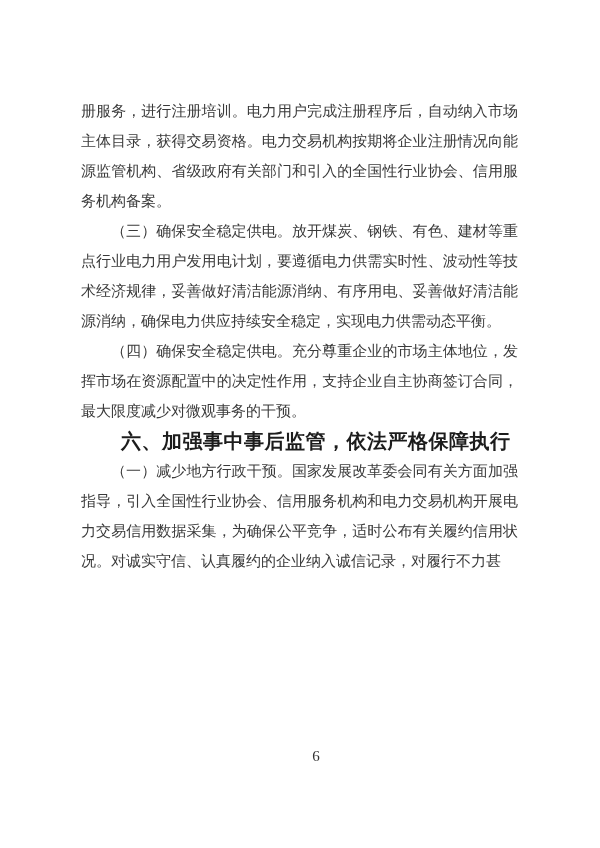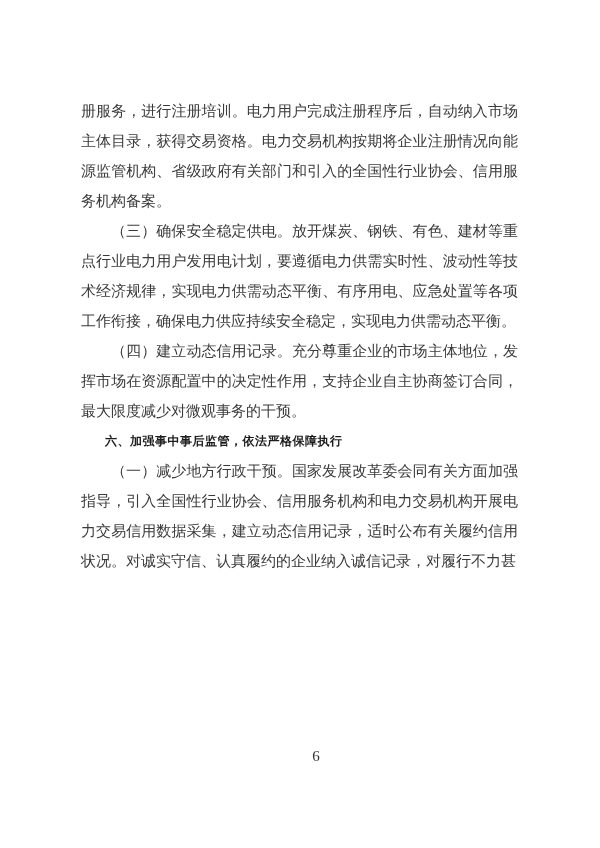--- a/index.html
+++ b/index.html
@@ -65,7 +65,7 @@
 
     <p class="body-para">册服务，进行注册培训。电力用户完成注册程序后，自动纳入市场主体目录，获得交易资格。电力交易机构按期将企业注册情况向能源监管机构、省级政府有关部门和引入的全国性行业协会、信用服务机构备案。</p>
 
-    <p class="body-para indent"><span class="lead">（三）确保安全稳定供电。</span><span>放开煤炭、钢铁、有色、建材等重点行业电力用户发用电计划，要遵循电力供需实时性、波动性等技术经济规律，实现电力供需动态平衡、有序用电、应急处置等各项工作衔接，确保电力供应持续安全稳定，实现电力供需动态平衡。</span></p>
+    <p class="body-para indent"><span class="lead">（三）确保安全稳定供电。</span><span>放开煤炭、钢铁、有色、建材等重点行业电力用户发用电计划，要遵循电力供需实时性、波动性等技术经济规律，妥善做好清洁能源消纳、有序用电、妥善做好清洁能源消纳，确保电力供应持续安全稳定，实现电力供需动态平衡。</span></p>
 
     <p class="body-para indent"><span class="lead">（四）建立动态信用记录。</span><span>充分尊重企业的市场主体地位，发挥市场在资源配置中的决定性作用，支持企业自主协商签订合同，最大限度减少对微观事务的干预。</span></p>
 

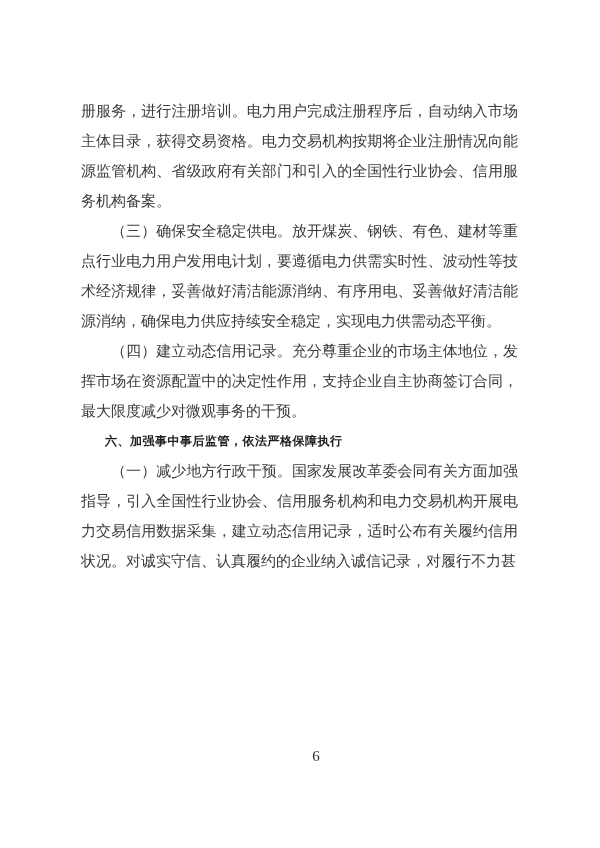--- a/index.html
+++ b/index.html
@@ -67,7 +67,7 @@
 
     <p class="body-para indent"><span class="lead">（三）确保安全稳定供电。</span><span>放开煤炭、钢铁、有色、建材等重点行业电力用户发用电计划，要遵循电力供需实时性、波动性等技术经济规律，妥善做好清洁能源消纳、有序用电、妥善做好清洁能源消纳，确保电力供应持续安全稳定，实现电力供需动态平衡。</span></p>
 
-    <p class="body-para indent"><span class="lead">（四）建立动态信用记录。</span><span>充分尊重企业的市场主体地位，发挥市场在资源配置中的决定性作用，支持企业自主协商签订合同，最大限度减少对微观事务的干预。</span></p>
+    <p class="body-para indent"><span class="lead">（四）确保安全稳定供电。</span><span>充分尊重企业的市场主体地位，发挥市场在资源配置中的决定性作用，支持企业自主协商签订合同，最大限度减少对微观事务的干预。</span></p>
 
 
     <h2 class="section-heading">六、加强事中事后监管，依法严格保障执行</h2>

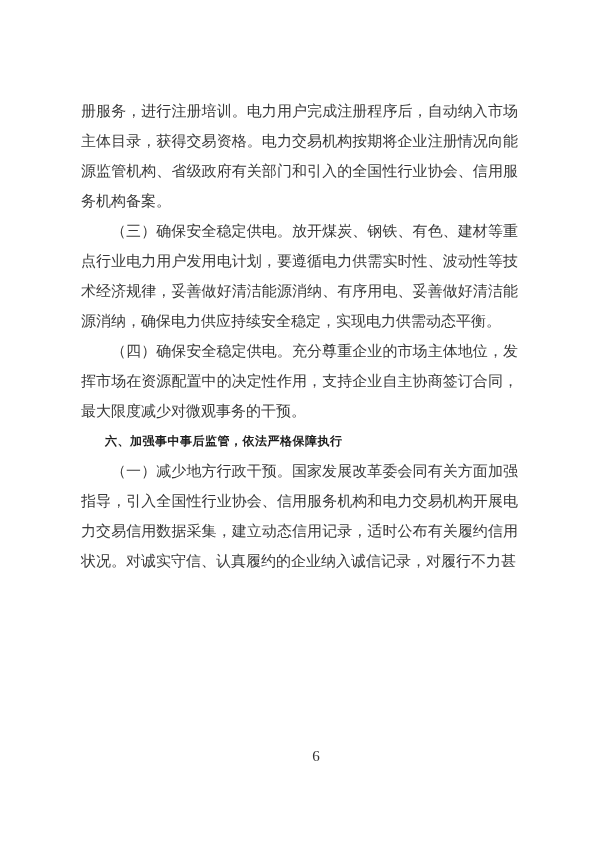--- a/index.html
+++ b/index.html
@@ -39,7 +39,7 @@
     margin: 0;
     font-family: "DejaVu Sans", "Liberation Sans", sans-serif;
     font-weight: 700;
-    font-size: 12px;
+    font-size: 20px;
     line-height: 30px;
     color: #1c1c1c;
     text-indent: 2em;

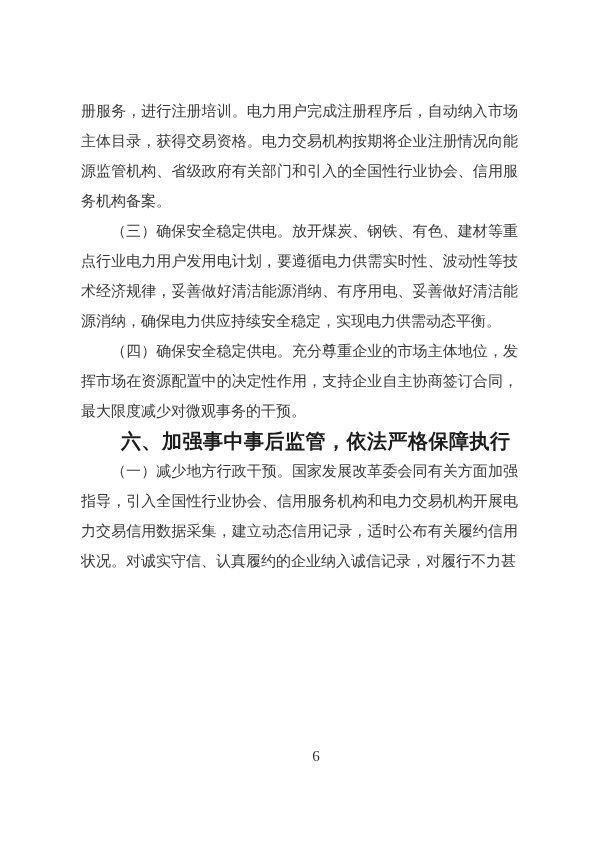--- a/index.html
+++ b/index.html
@@ -72,7 +72,7 @@
 
     <h2 class="section-heading">六、加强事中事后监管，依法严格保障执行</h2>
 
-    <p class="body-para indent"><span class="lead">（一）减少地方行政干预。</span><span>国家发展改革委会同有关方面加强指导，引入全国性行业协会、信用服务机构和电力交易机构开展电力交易信用数据采集，建立动态信用记录，适时公布有关履约信用状况。对诚实守信、认真履约的企业纳入诚信记录，对履行不力甚</span></p>
+    <p class="body-para indent"><span class="lead">（一）减少地方行政干预。</span><span>国家发展改革委会同有关方面加强指导，引入全国性行业协会、信用服务机构和电力交易机构开展电力交易信用数据采集，为确保公平竞争，适时公布有关履约信用状况。对诚实守信、认真履约的企业纳入诚信记录，对履行不力甚</span></p>
 
   </div>
 

